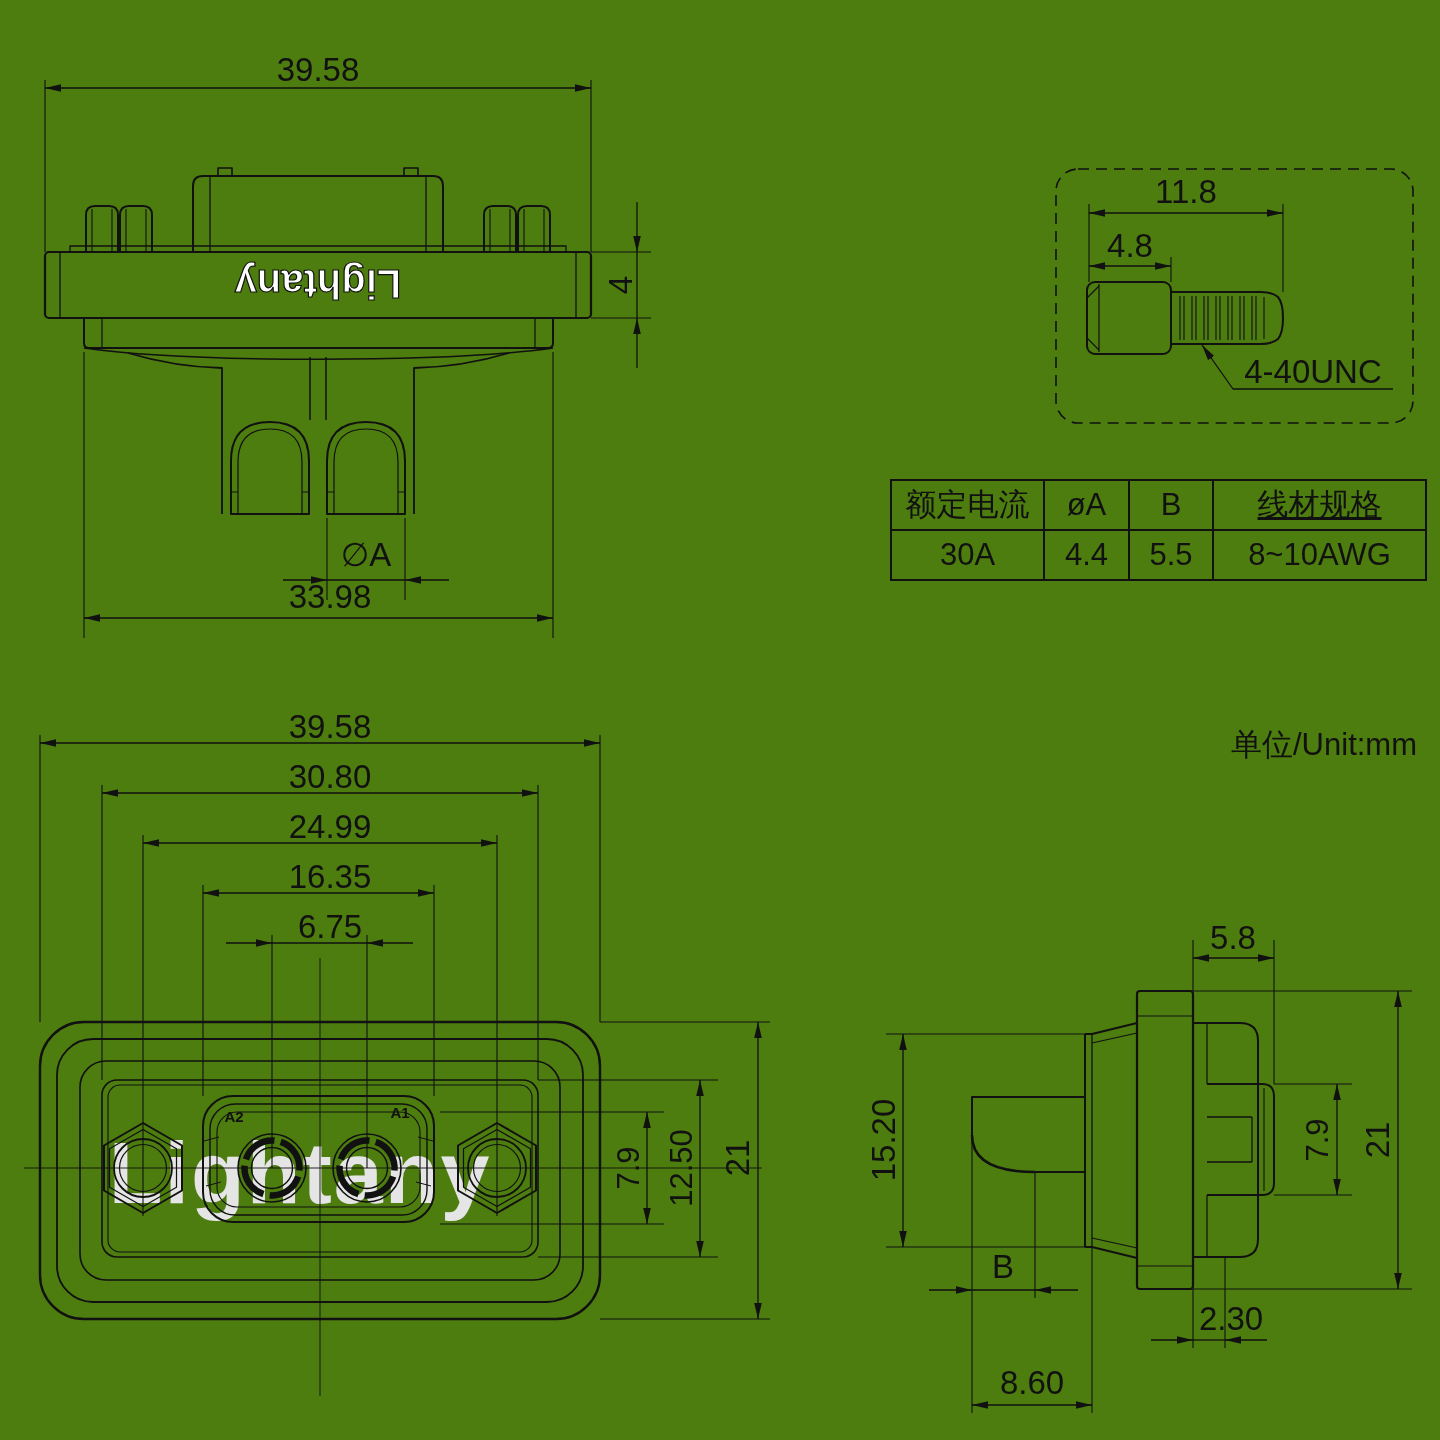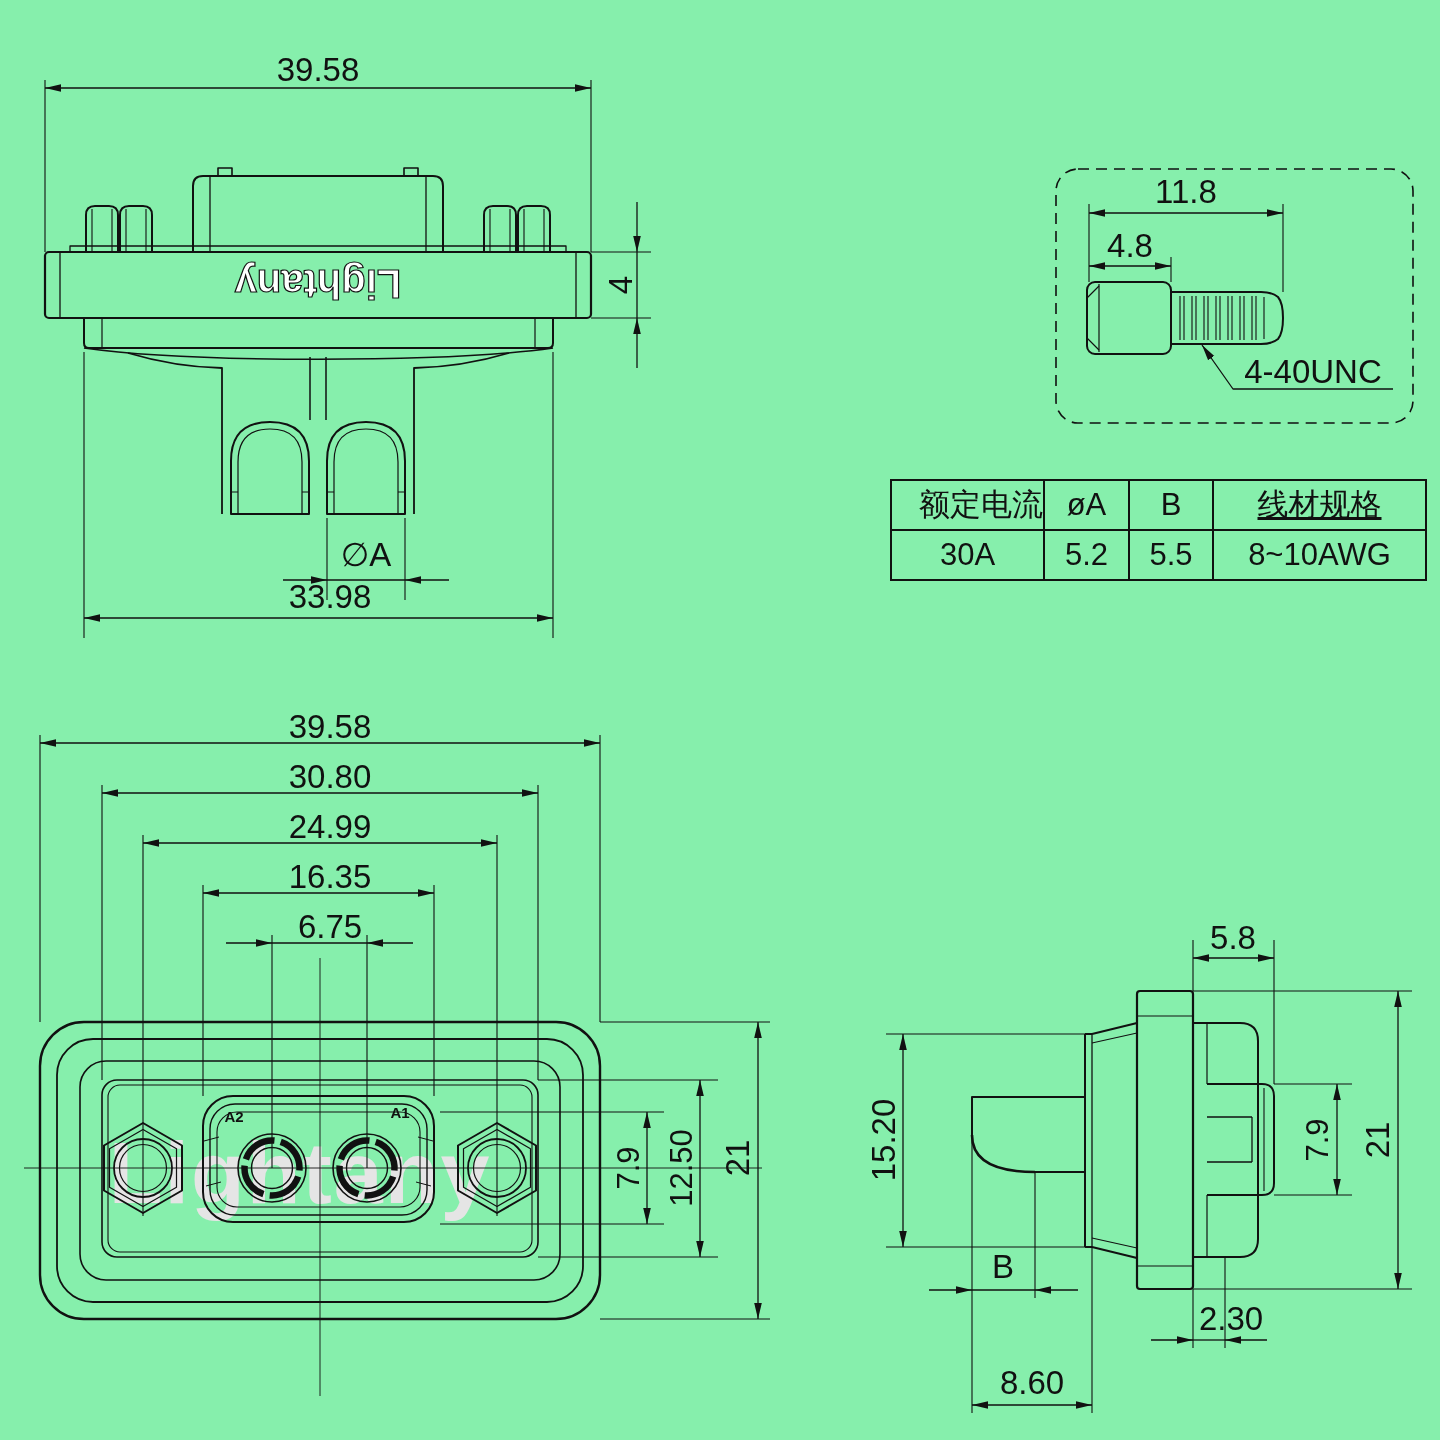--- a/index.html
+++ b/index.html
@@ -3,7 +3,7 @@
 <meta charset="utf-8">
 <style>
   html,body{margin:0;padding:0;background:#fff;}
-  #page{position:relative;width:1440px;height:1440px;background:#86efac;overflow:hidden;
+  #page{position:relative;width:1440px;height:1440px;background:#4d7c0f;overflow:hidden;
         font-family:"Liberation Sans","DejaVu Sans",sans-serif;color:#111;}
   #art{position:absolute;left:0;top:0;}
   svg text{font-family:"Liberation Sans","DejaVu Sans",sans-serif;fill:#111;}

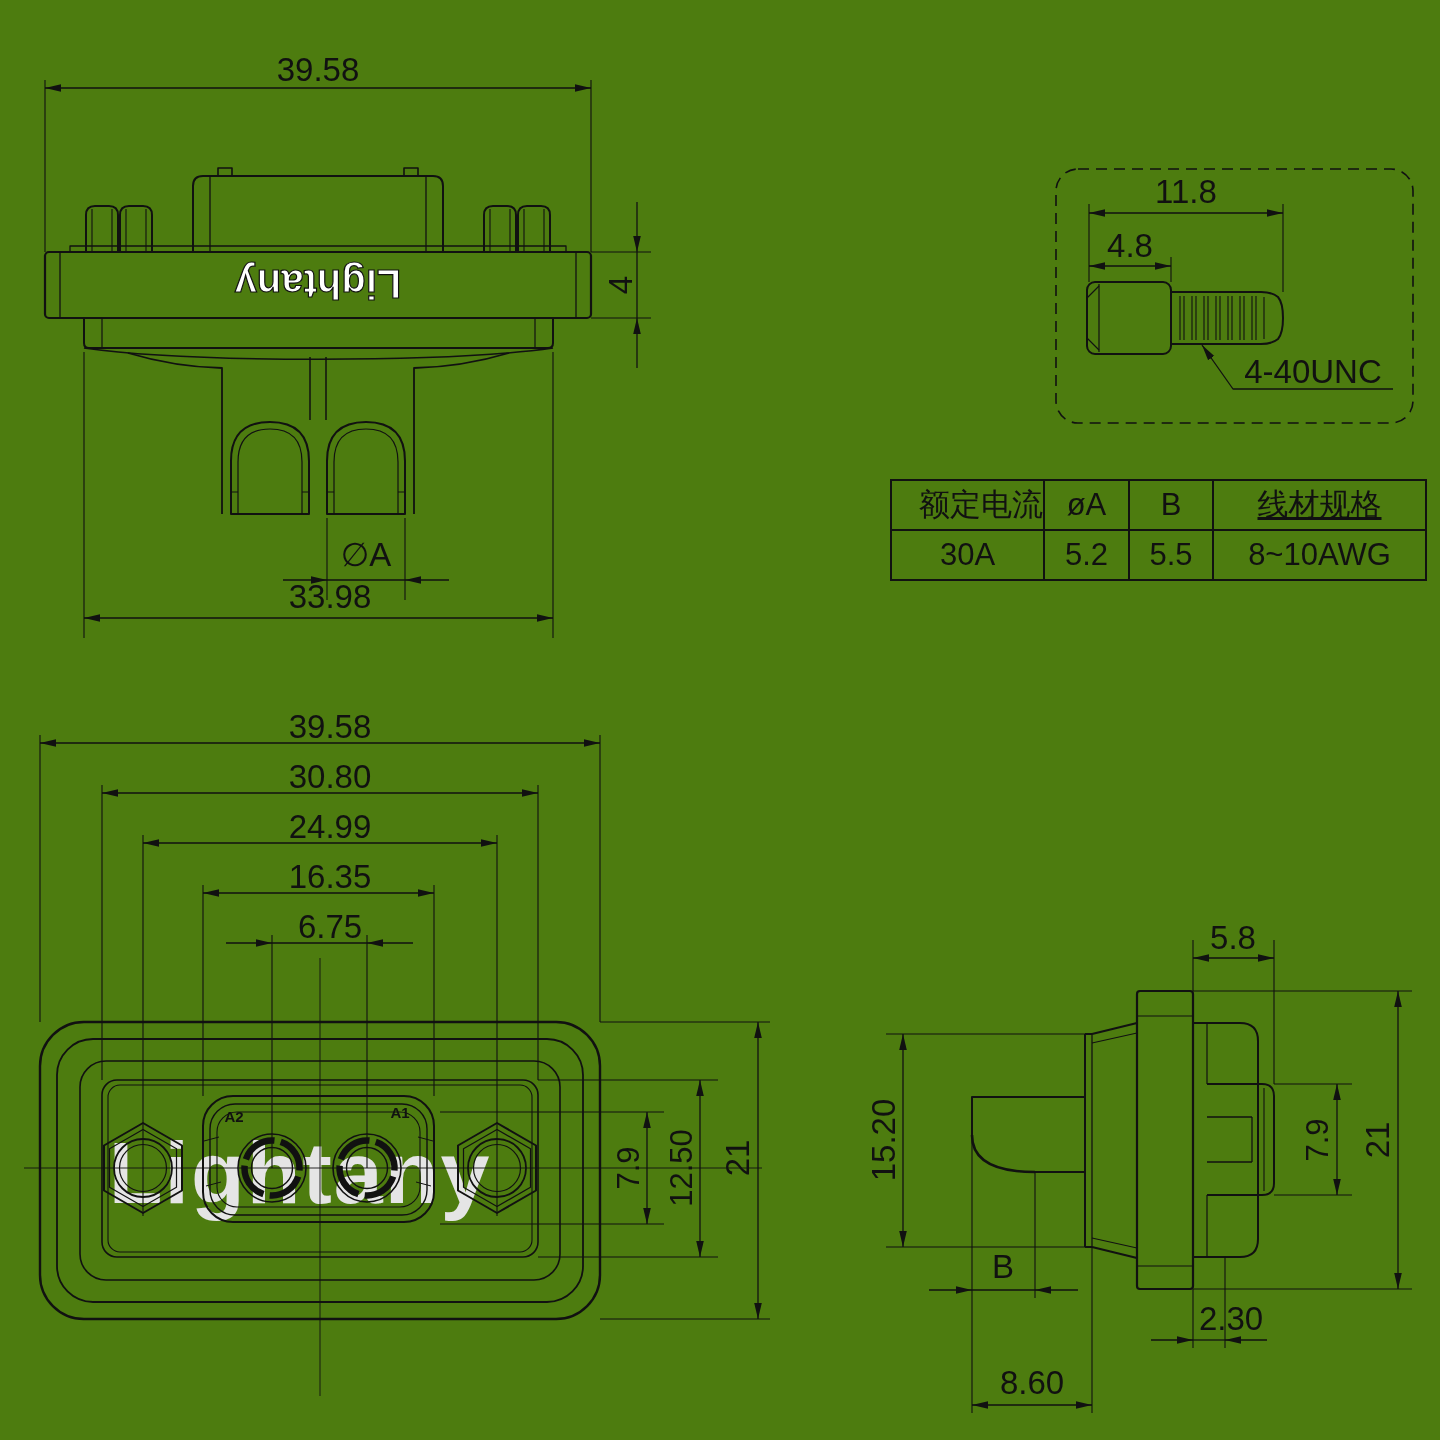--- a/index.html
+++ b/index.html
@@ -16,7 +16,7 @@
   #spec{position:absolute;left:890px;top:479px;border-collapse:collapse;table-layout:fixed;}
   #spec td,#spec th{border:2px solid #111;text-align:center;vertical-align:middle;
        font-size:31px;font-weight:normal;padding:0;height:48px;color:#111;}
-  #spec .c1{width:151px;text-align:right;} #spec .c2{width:83px;} #spec .c3{width:82px;} #spec .c4{width:211px;text-decoration:underline;}
+  #spec .c1{width:151px;} #spec .c2{width:83px;} #spec .c3{width:82px;} #spec .c4{width:211px;text-decoration:underline;}
   #unit{position:absolute;left:957px;top:724px;width:460px;text-align:right;font-size:31px;color:#111;}
 </style>
 </head>

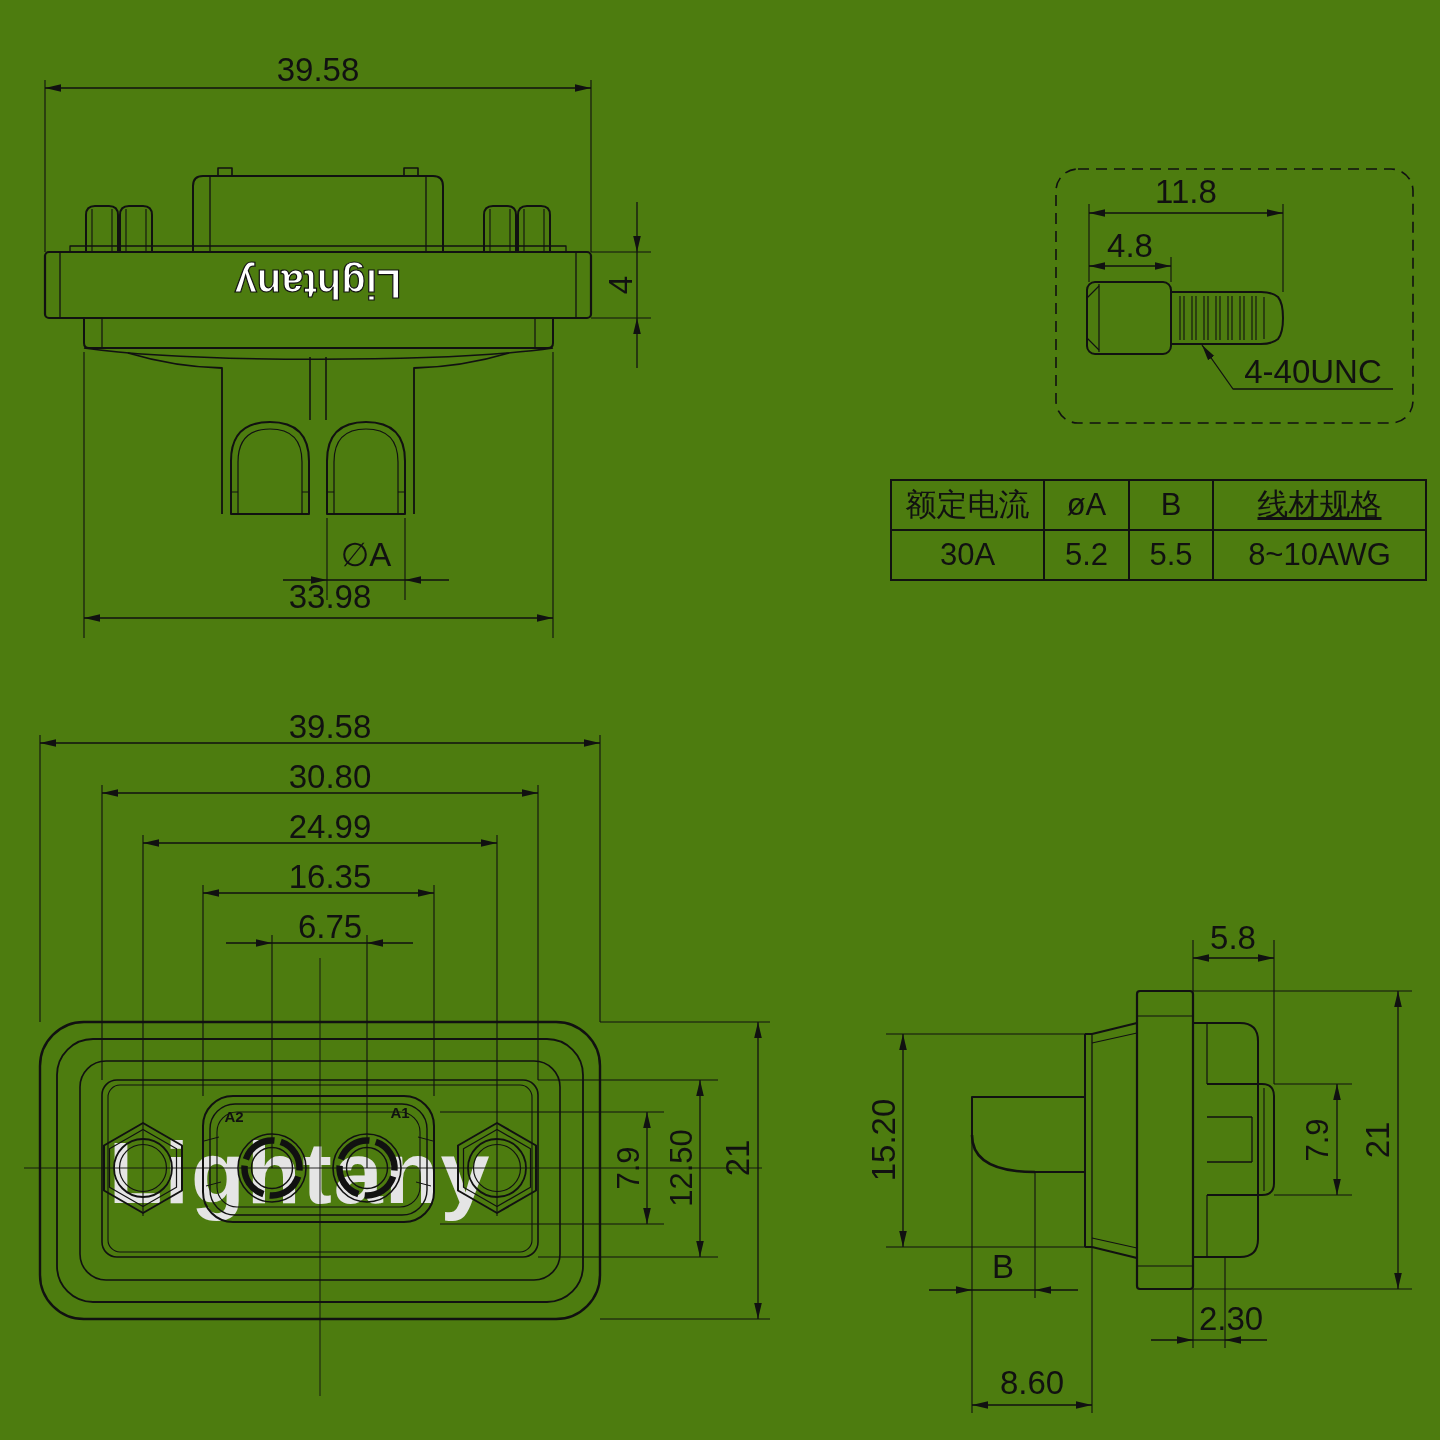--- a/index.html
+++ b/index.html
@@ -219,7 +219,7 @@
   </tr>
   <tr>
     <td>30A</td>
-    <td>5.2</td>
+    <td>4.4</td>
     <td>5.5</td>
     <td>8~10AWG</td>
   </tr>

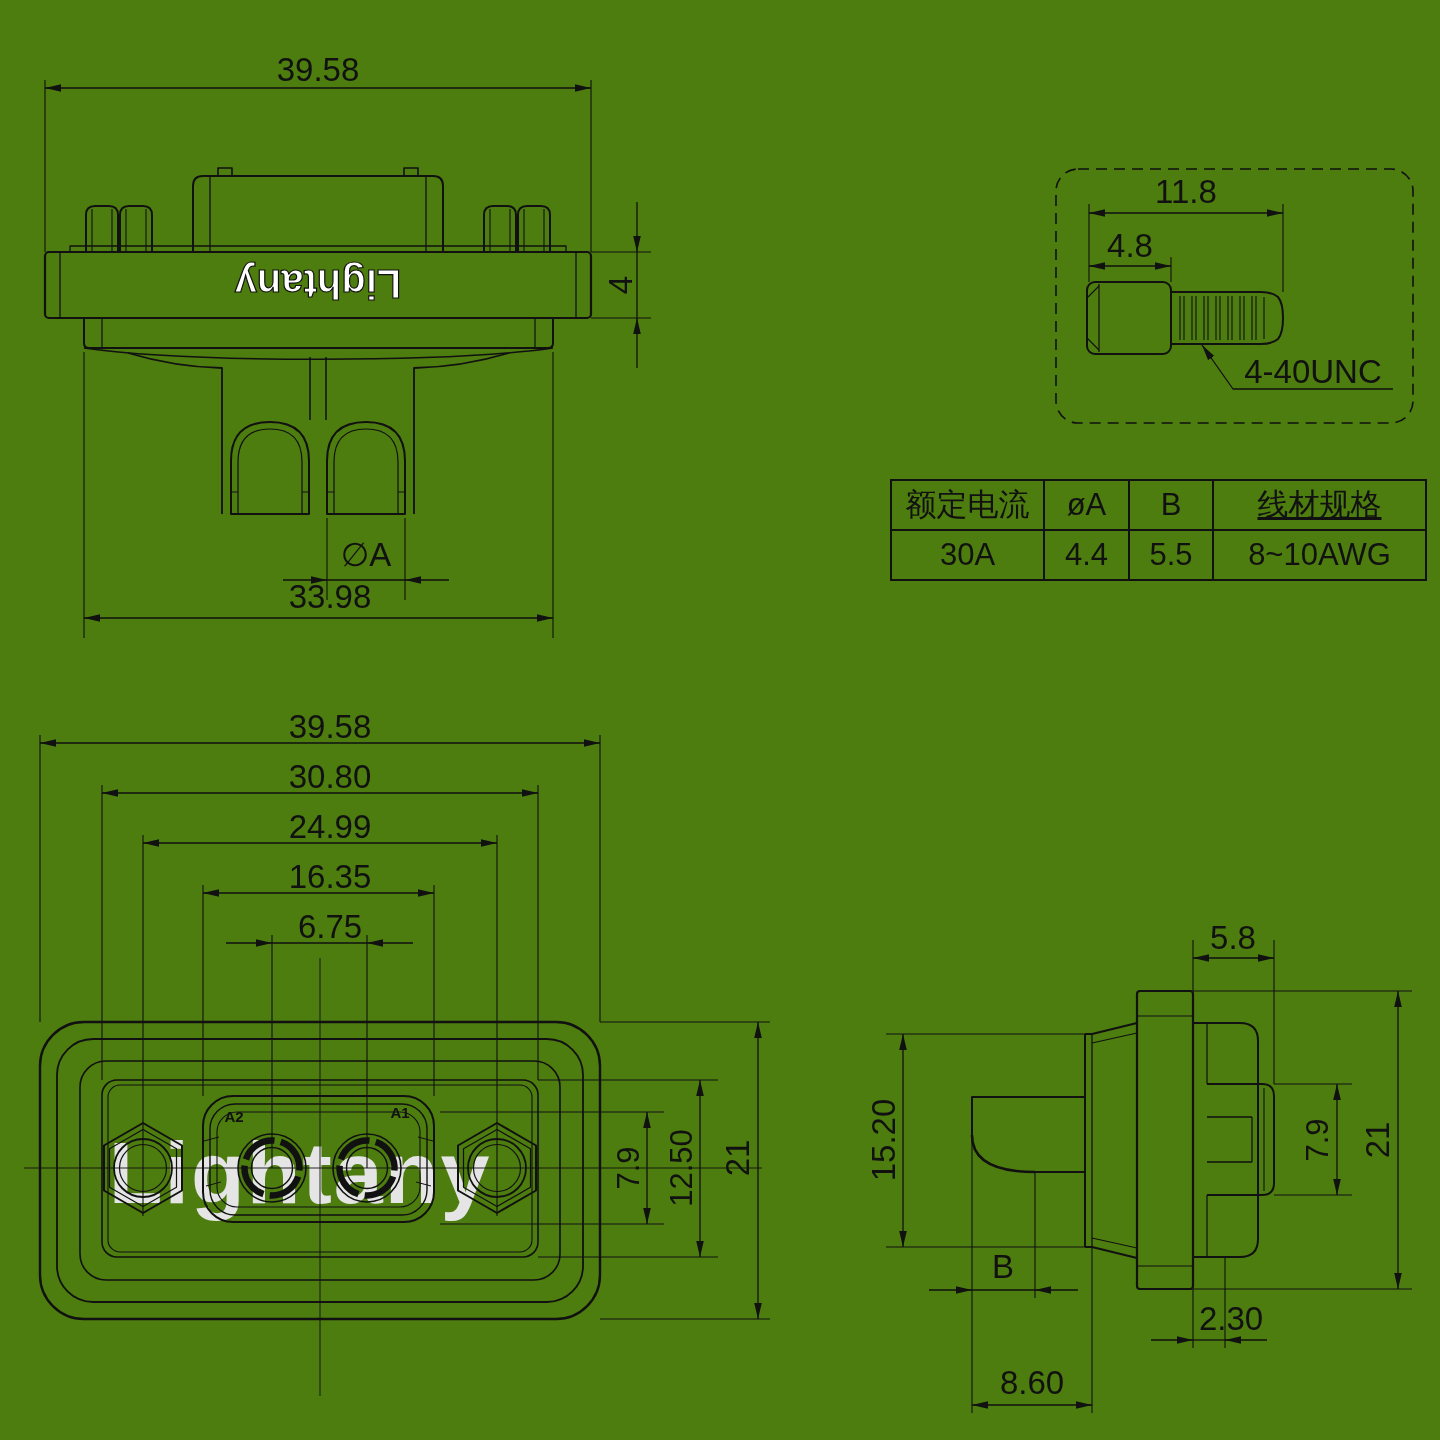--- a/index.html
+++ b/index.html
@@ -225,6 +225,7 @@
   </tr>
 </tbody>
     </table>
+<div id="unit">单位/Unit:mm</div>
 
 </div>
 

